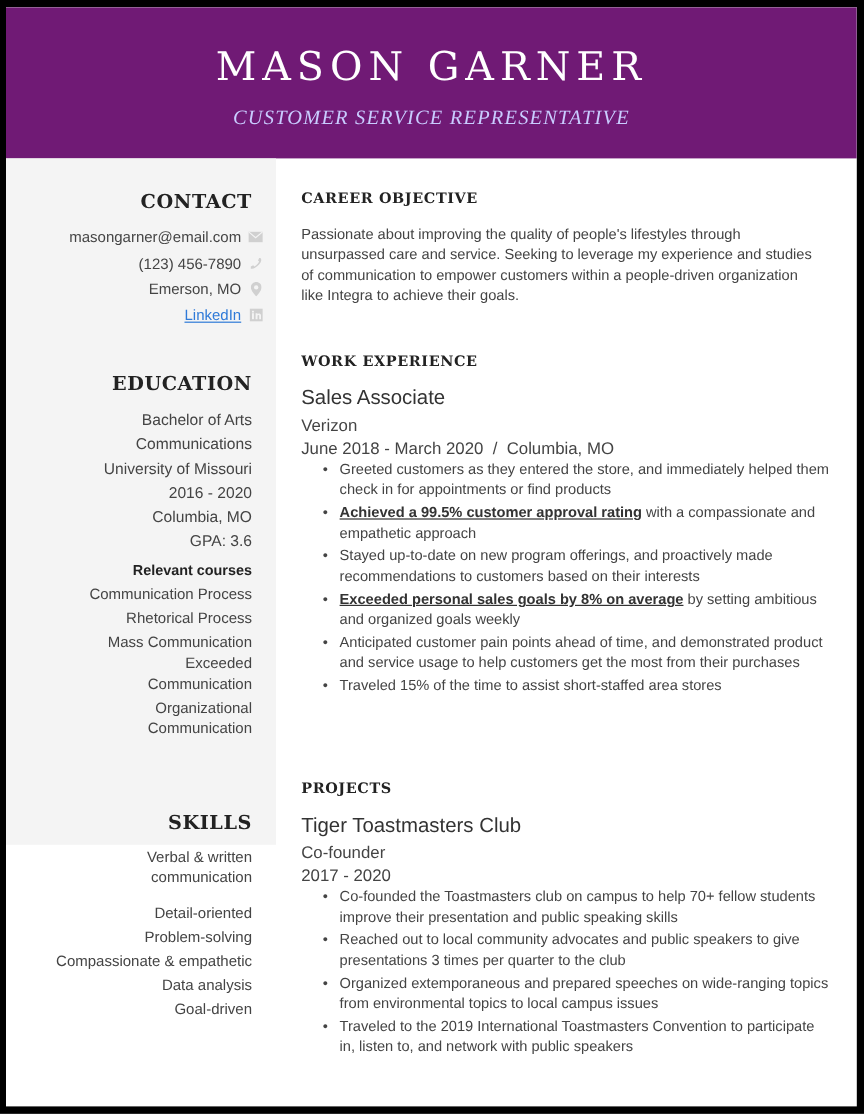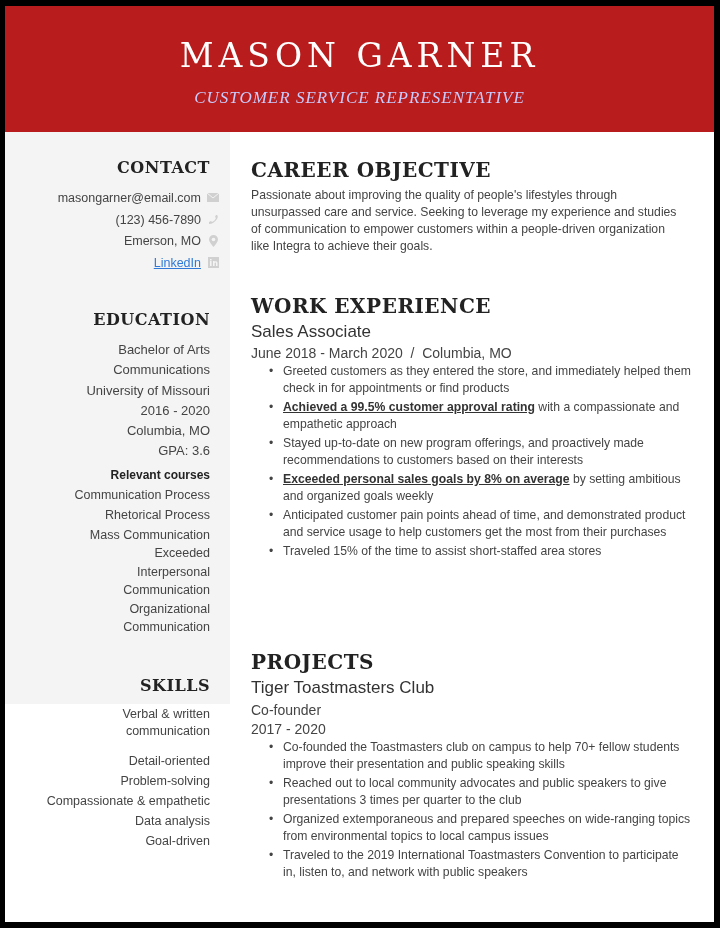--- a/index.html
+++ b/index.html
@@ -6,7 +6,7 @@
   html, body { width: 720px; height: 928px; background: #000; overflow: hidden; }
   body { position: relative; font-family: "Liberation Sans", sans-serif; }
   .page { position: absolute; left: 5px; top: 6px; width: 709px; height: 916px; background: #fff; overflow: hidden; }
-  .header { position: absolute; left: 0; top: 0; width: 100%; height: 126px; background: #b91c1c; text-align: center; }
+  .header { position: absolute; left: 0; top: 0; width: 100%; height: 126px; background: #701a75; text-align: center; }
   .name { font-family: "DejaVu Serif", serif; color: #fff; font-size: 33px; letter-spacing: 5px; font-weight: normal; position: absolute; top: 30px; left: 0; right: 0; }
   .role { font-family: "Liberation Serif", serif; font-style: italic; color: #c9ccff; font-size: 17px; letter-spacing: 1px; position: absolute; top: 82px; left: 0; right: 0; }
   .sidebar { position: absolute; left: 0; top: 126px; width: 225px; height: 572px; background: #f4f4f4; text-align: right; padding-right: 20px; color: #444; font-size: 12.5px; }

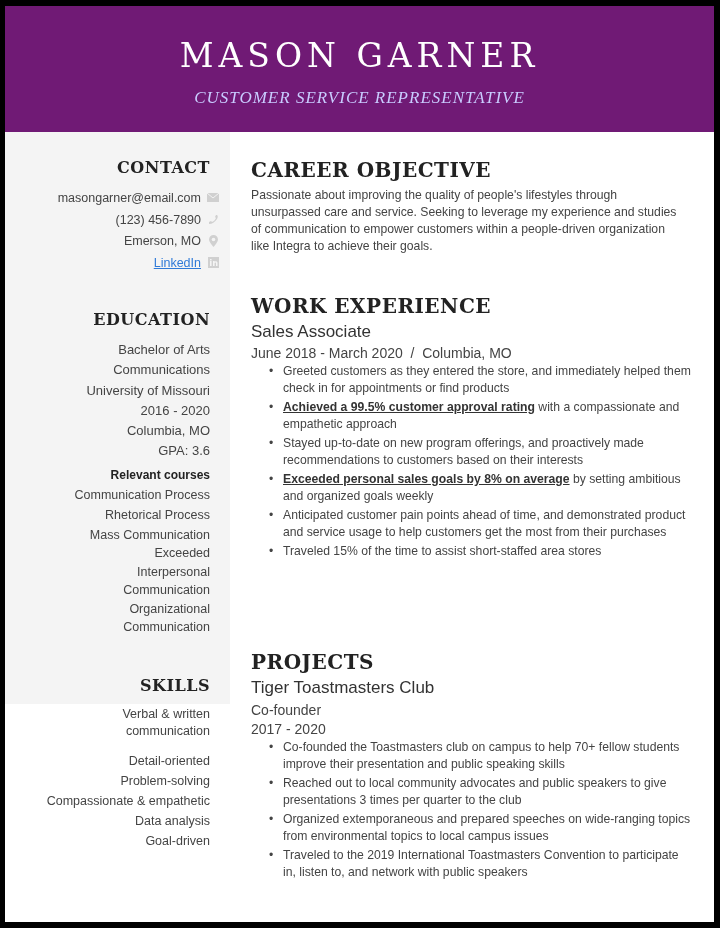--- a/index.html
+++ b/index.html
@@ -18,7 +18,7 @@
   .side-line { line-height: 20.3px; }
   .side-line.bold { font-weight: bold; color: #222; font-size: 12px; }
   .main { position: absolute; left: 246px; top: 126px; width: 440px; color: #444; font-size: 12.2px; }
-  .main-h { font-family: "DejaVu Serif", serif; font-weight: bold; font-size: 20px; color: #222; letter-spacing: 0.5px; }
+  .main-h { font-family: "DejaVu Serif", serif; font-weight: bold; font-size: 12px; color: #222; letter-spacing: 0.5px; }
   .para { line-height: 17px; }
   .job-title { font-size: 17px; color: #333; }
   .job-sub { font-size: 14px; color: #444; }

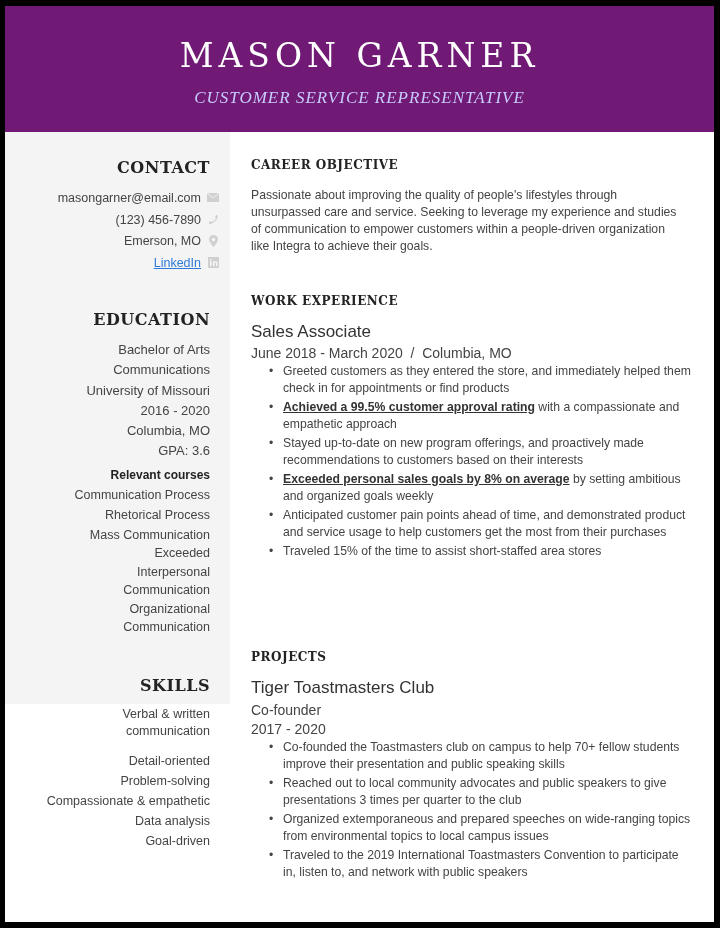--- a/index.html
+++ b/index.html
@@ -119,6 +119,7 @@
     <div style="position:absolute; top:162px; left:0;" class="main-h">WORK EXPERIENCE</div>
     <div style="position:absolute; top:190px; left:0; width:440px;">
       <div class="job-title">Sales Associate</div>
+      <div class="job-sub" style="margin-top:4px;">Verizon</div>
       <div class="job-sub" style="margin-top:3px; white-space:pre;">June 2018 - March 2020  /  Columbia, MO</div>
       <ul class="bullets" style="margin-top:2px;">
         <li><span class="hl"></span><span>Greeted customers as they entered the store, and immediately helped them check in for appointments or find products</span></li>

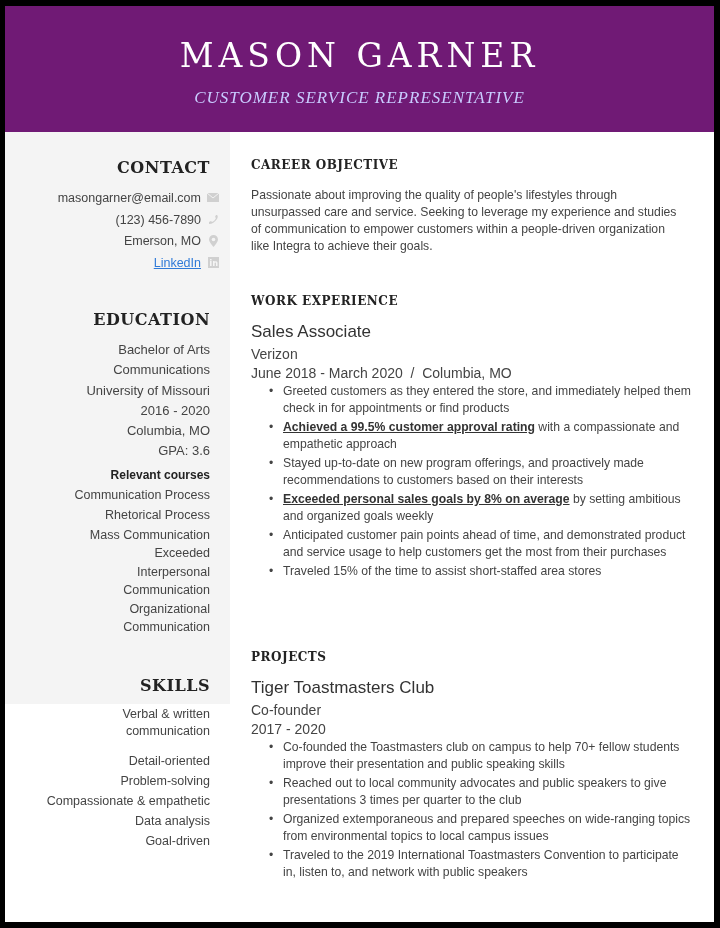--- a/index.html
+++ b/index.html
@@ -93,7 +93,6 @@
         <div style="line-height:20px;">Rhetorical Process</div>
         <div style="margin-top:2px;">Mass Communication</div>
         <div>Exceeded</div>
-        <div style="margin-top:2px;">Interpersonal</div>
         <div>Communication</div>
         <div style="margin-top:2px;">Organizational</div>
         <div>Communication</div>

